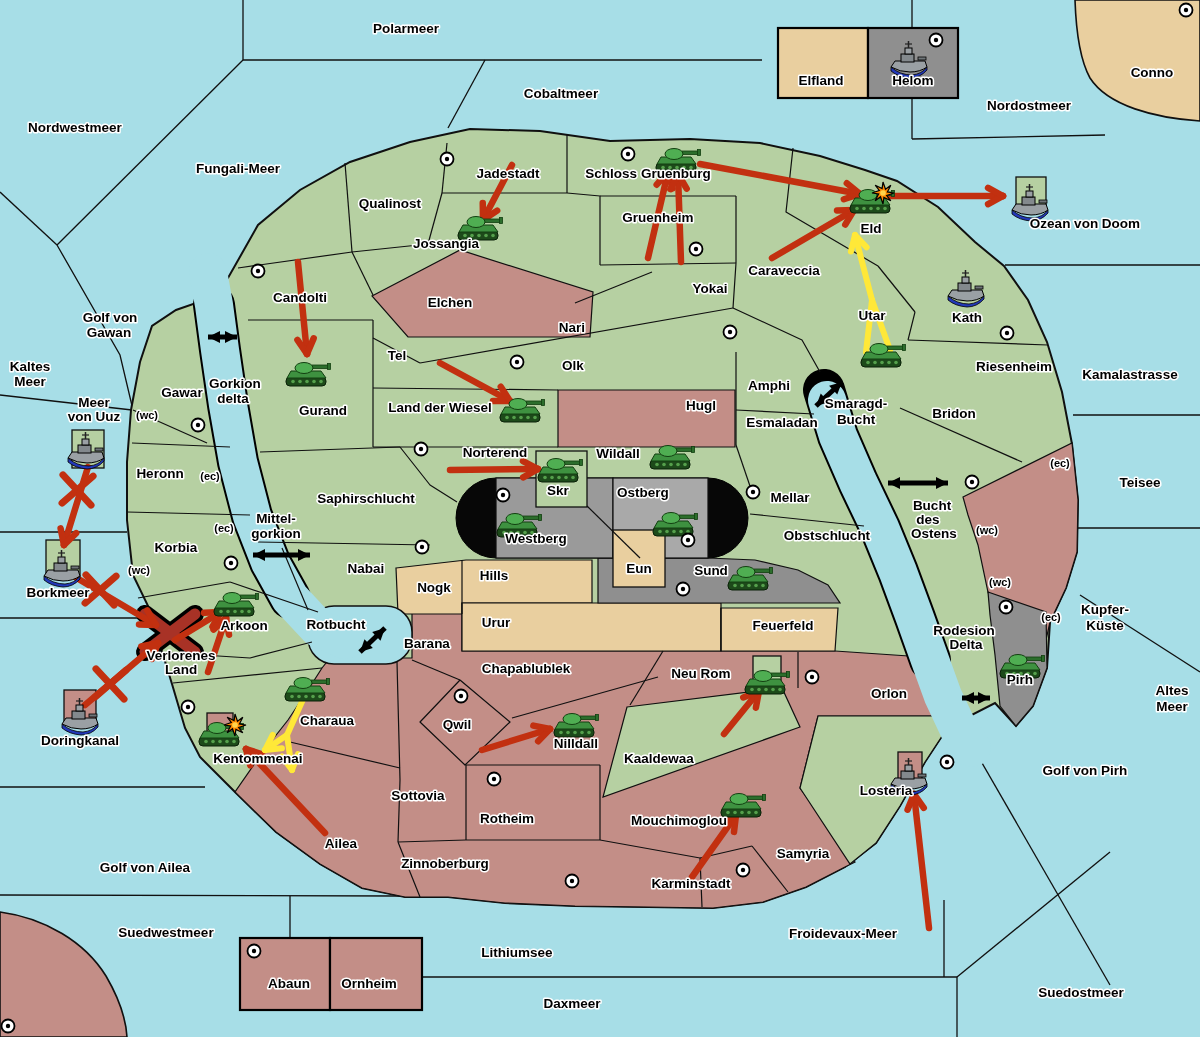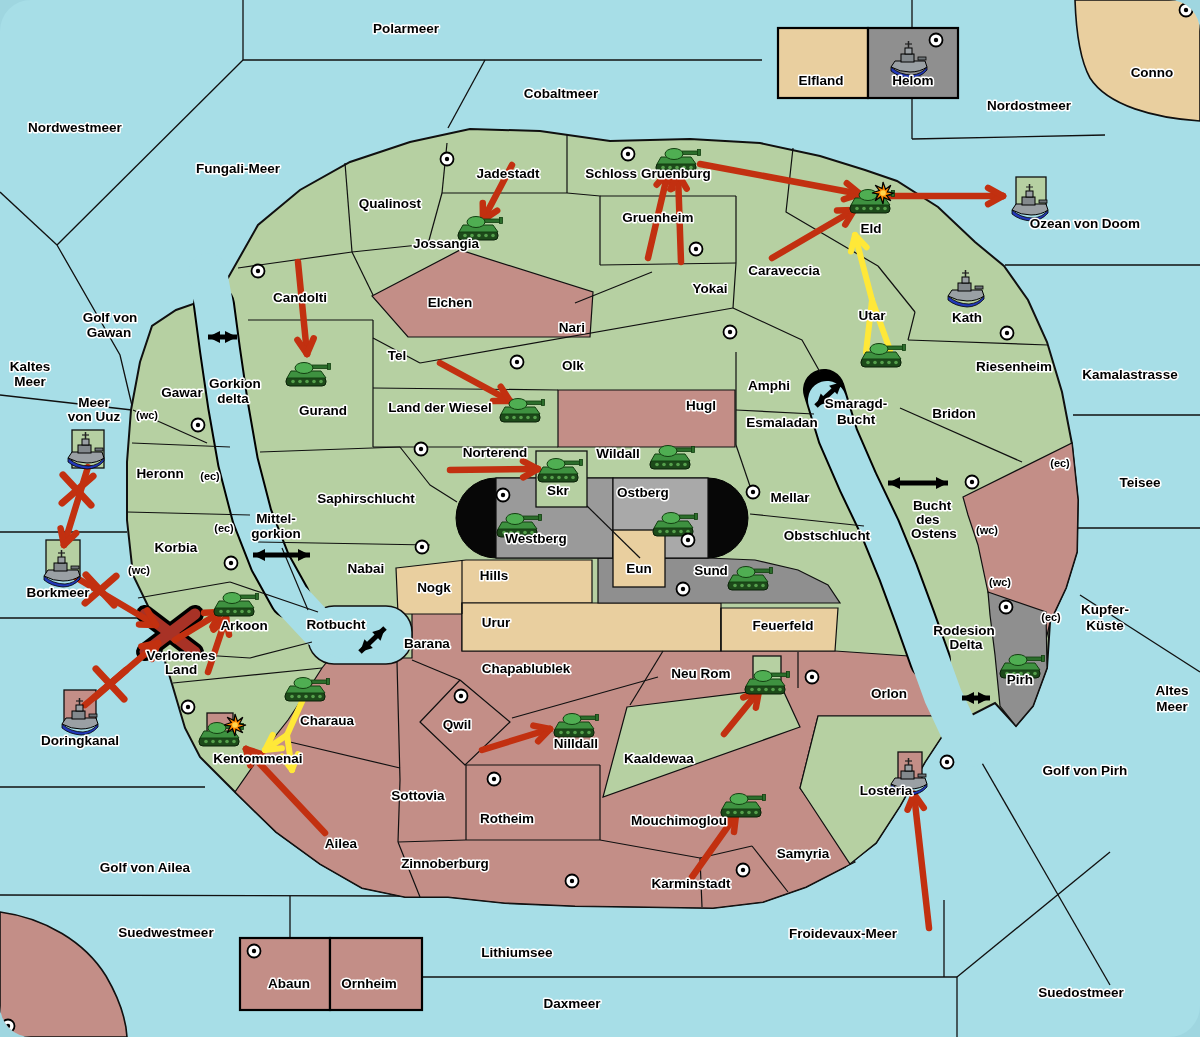--- a/index.html
+++ b/index.html
@@ -3,7 +3,7 @@
 <meta charset="utf-8">
 <style>
   html,body{margin:0;padding:0;background:#9fd6e0;}
-  .stage{position:relative;width:1200px;height:1037px;overflow:hidden;border-radius:31px;}
+  .stage{position:relative;width:1200px;height:1037px;overflow:hidden;}
   svg{display:block;}
   text{font-family:"Liberation Sans","DejaVu Sans",sans-serif;font-weight:bold;fill:#000;
        paint-order:stroke;stroke:#ffffff;stroke-width:3px;stroke-linejoin:round;}

